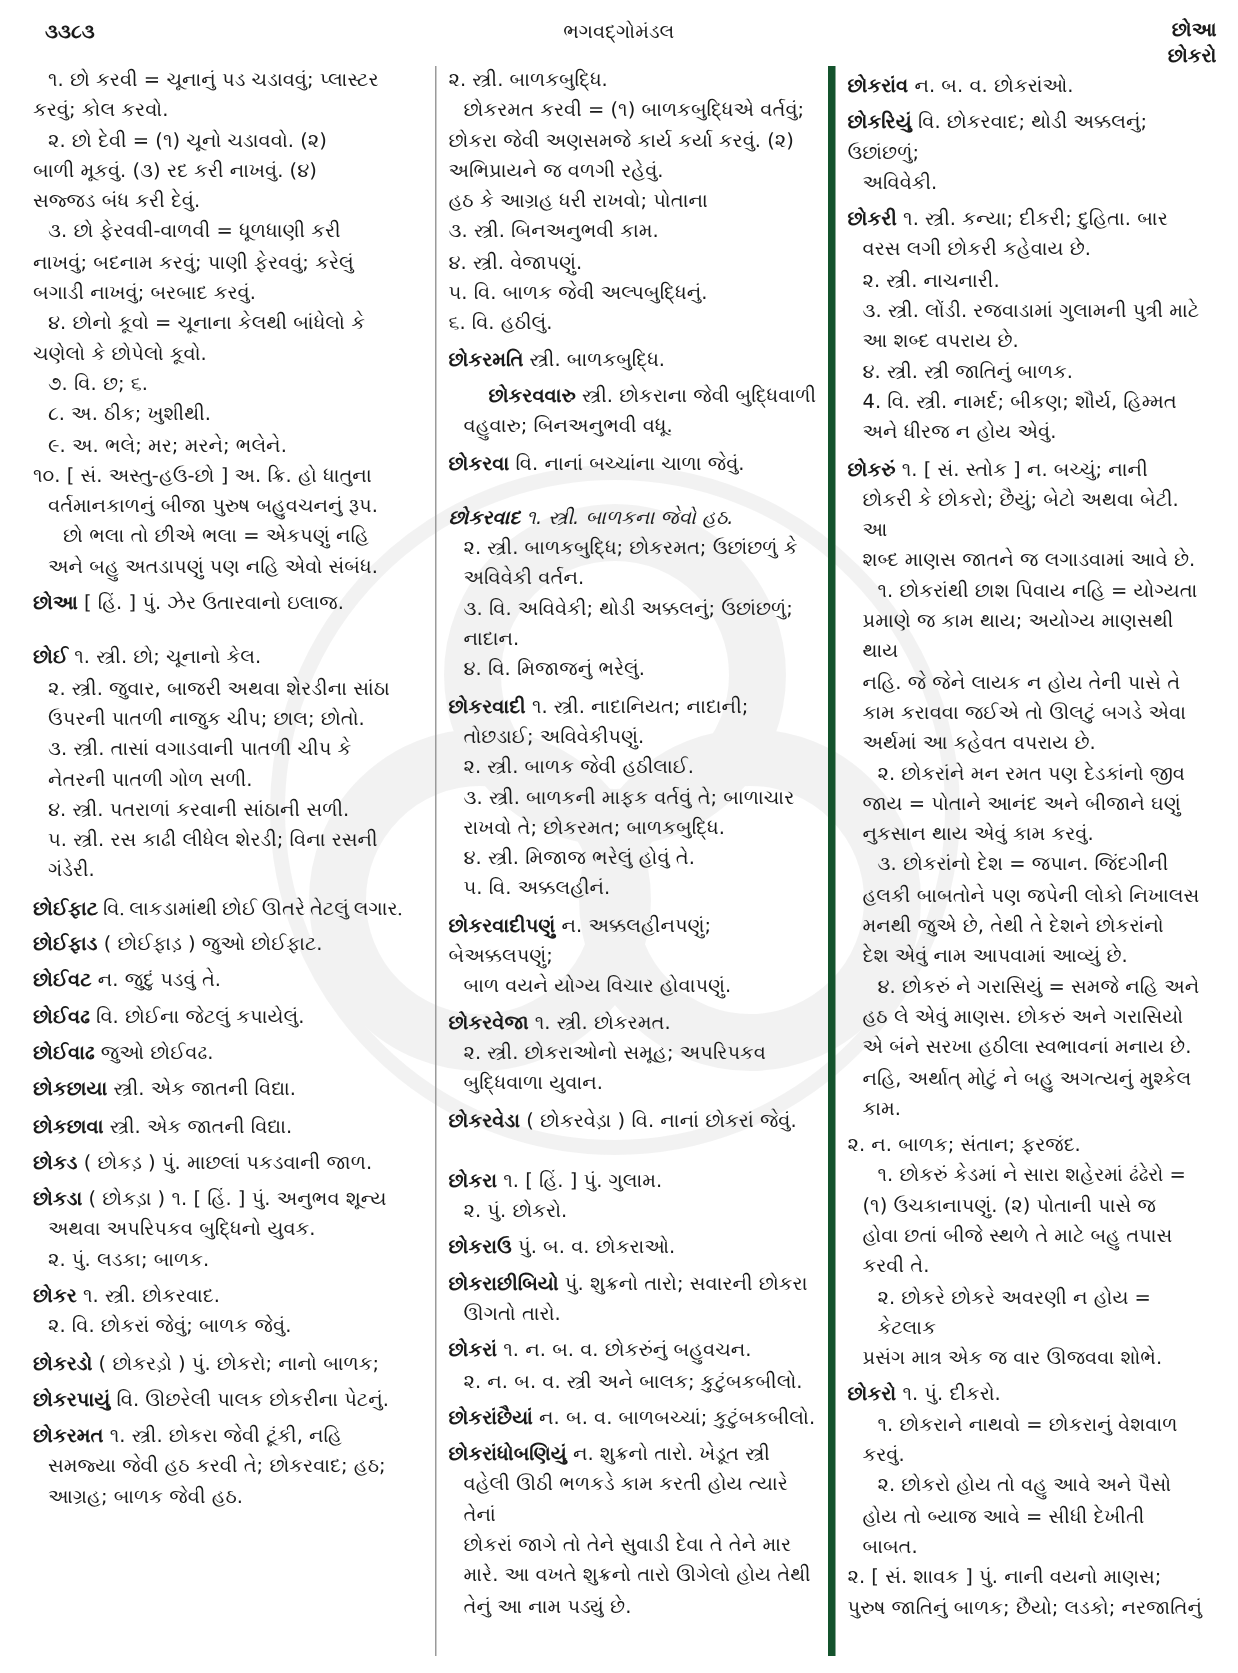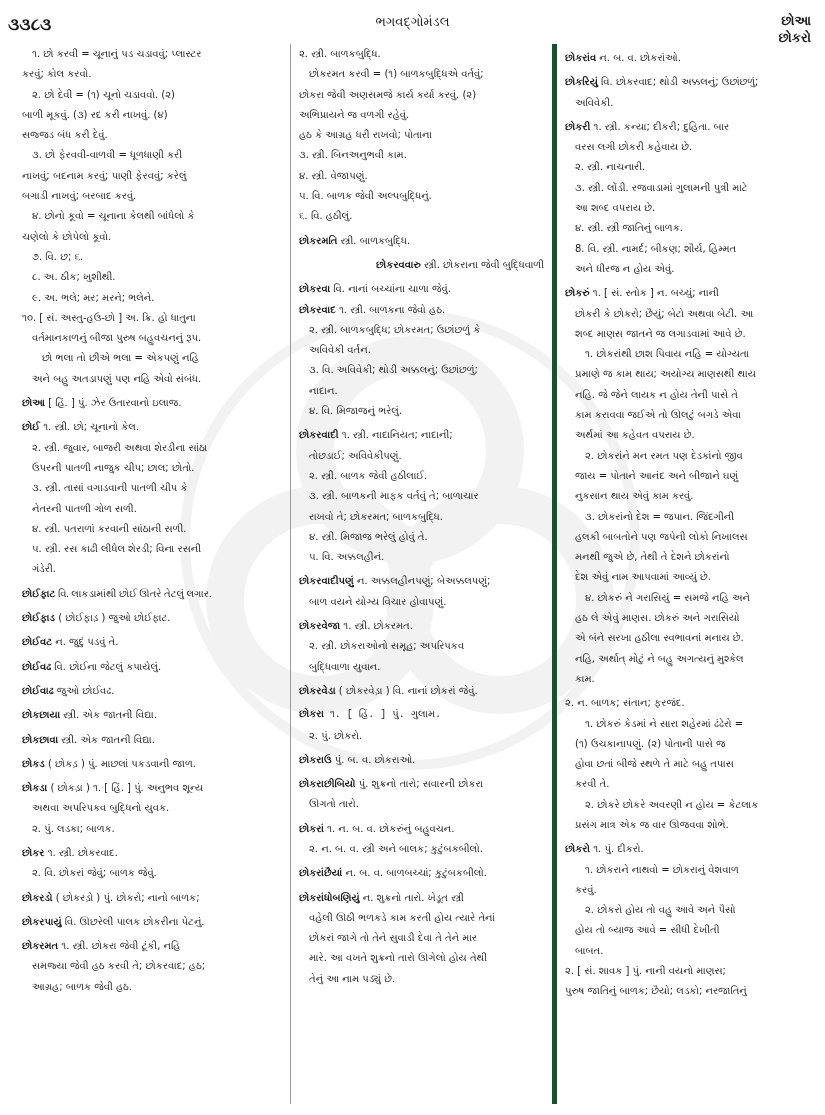--- a/index.html
+++ b/index.html
@@ -14,7 +14,7 @@
   .header {
     position: absolute; top: 0; left: 0; width: 825px; height: 40px;
   }
-  .page-num { position: absolute; left: 8px; top: 14px; font-size: 17px; font-weight: bold; }
+  .page-num { position: absolute; left: 30px; top: 14px; font-size: 13px; font-weight: bold; }
   .book-title { position: absolute; left: 0; width: 825px; text-align: center; top: 14px; font-size: 13px; }
   .guide { position: absolute; right: 14px; top: 12px; text-align: right; font-size: 13px; font-weight: bold; line-height: 17px; }
   .cols { position: absolute; top: 44px; left: 14px; width: 800px; height: 1060px; display: flex; }

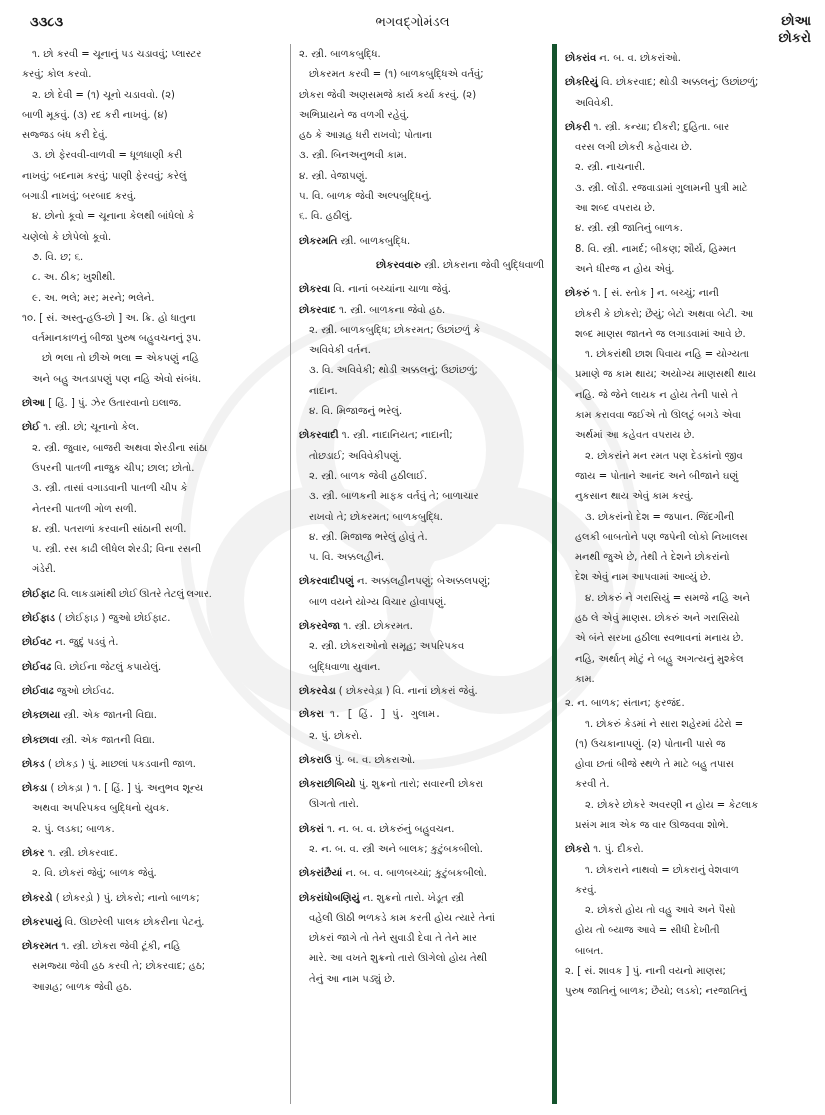--- a/index.html
+++ b/index.html
@@ -18,7 +18,7 @@
   .book-title { position: absolute; left: 0; width: 825px; text-align: center; top: 14px; font-size: 13px; }
   .guide { position: absolute; right: 14px; top: 12px; text-align: right; font-size: 13px; font-weight: bold; line-height: 17px; }
   .cols { position: absolute; top: 44px; left: 14px; width: 800px; height: 1060px; display: flex; }
-  .col { box-sizing: border-box; font-size: 10px; line-height: 20.3px; padding: 0 8px; }
+  .col { box-sizing: border-box; font-size: 13px; line-height: 20.3px; padding: 0 8px; }
   .col1 { width: 276px; }
   .col2 { width: 262px; border-left: 1px solid #9a9a9a; }
   .col3 { width: 262px; border-left: 5px solid #14532d; }

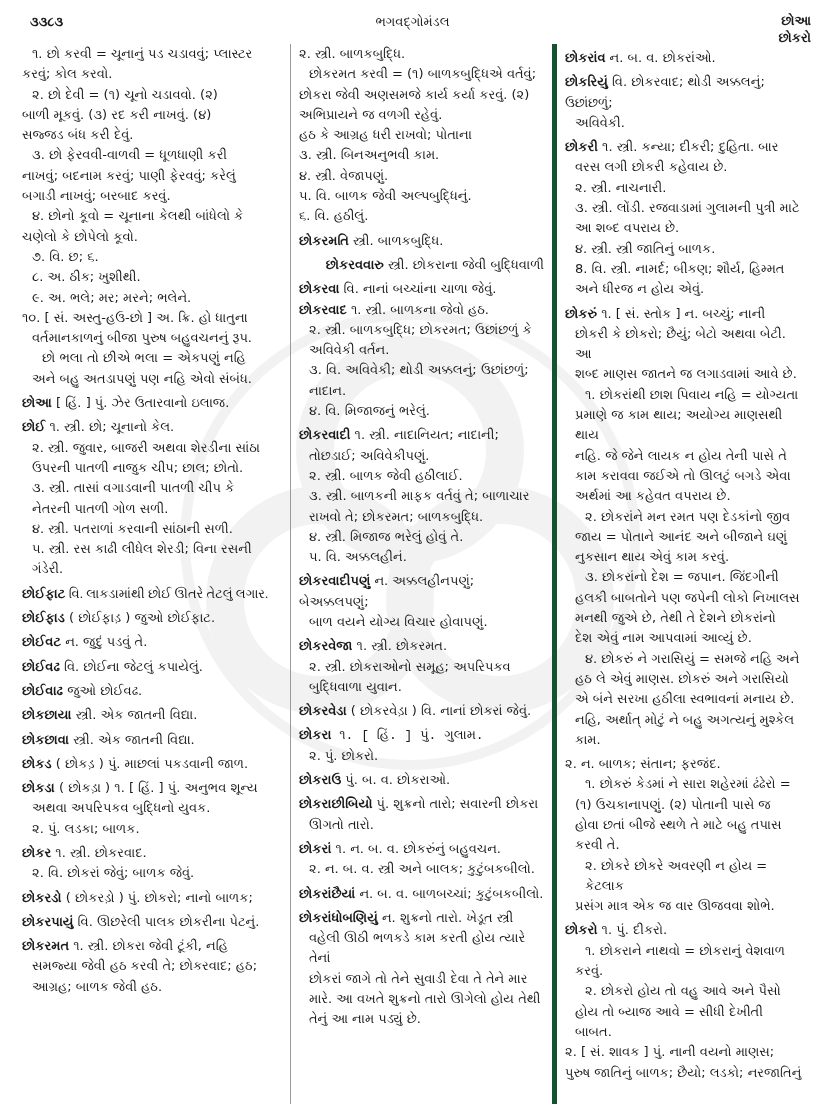--- a/index.html
+++ b/index.html
@@ -152,7 +152,7 @@
       <span class="line cont"><span>૩. સ્ત્રી. લોંડી. રજવાડામાં ગુલામની પુત્રી માટે</span></span>
       <span class="line cont"><span>આ શબ્દ વપરાય છે.</span></span>
       <span class="line cont"><span>૪. સ્ત્રી. સ્ત્રી જાતિનું બાળક.</span></span>
-      <span class="line cont"><span>8. વિ. સ્ત્રી. નામર્દ; બીકણ; શૌર્ય, હિમ્મત</span></span>
+      <span class="line cont"><span>4. વિ. સ્ત્રી. નામર્દ; બીકણ; શૌર્ય, હિમ્મત</span></span>
       <span class="line cont"><span>અને ધીરજ ન હોય એવું.</span></span>
       <span class="line " style="margin-top: 4px;"><span class="hw">છોકરું</span><span> ૧. [ સં. સ્તોક ] ન. બચ્ચું; નાની</span></span>
       <span class="line cont"><span>છોકરી કે છોકરો; છૈયું; બેટો અથવા બેટી. આ</span></span>

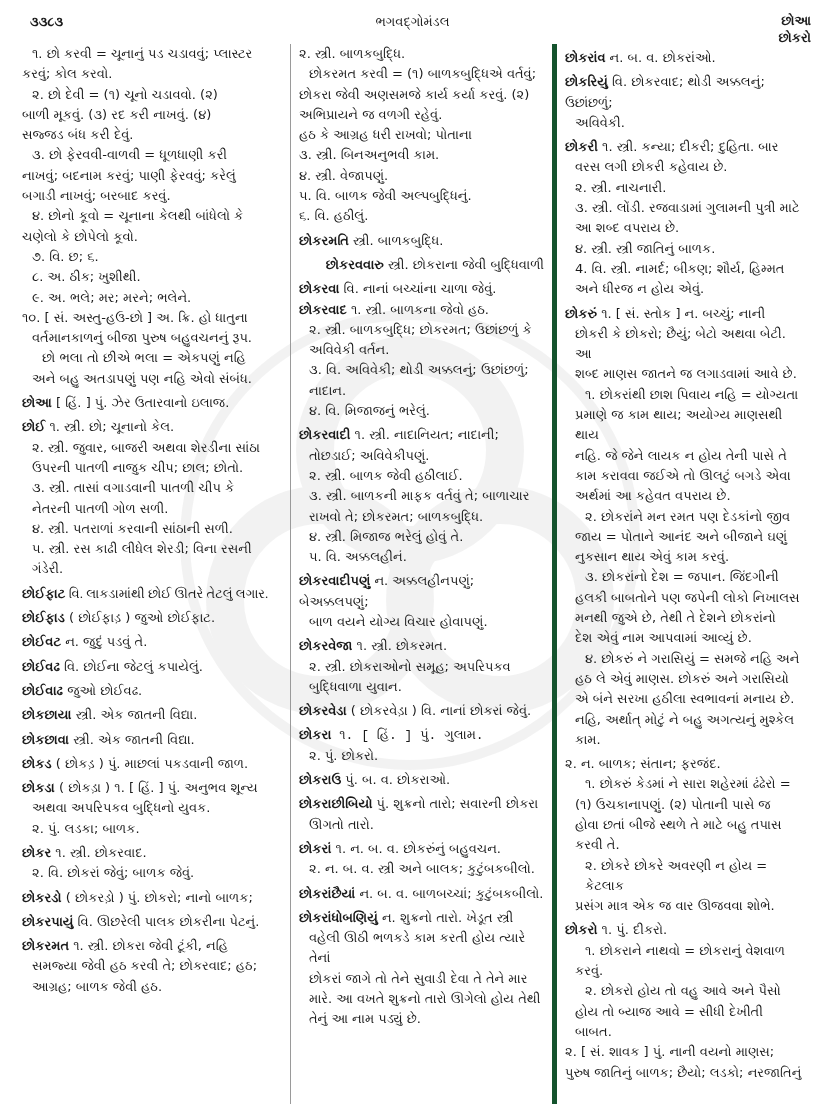--- a/index.html
+++ b/index.html
@@ -108,6 +108,7 @@
       <span class="line "><span>૬. વિ. હઠીલું.</span></span>
       <span class="line " style="margin-top: 4px;"><span class="hw">છોકરમતિ</span><span> સ્ત્રી. બાળકબુદ્ધિ.</span></span>
       <span class="line " style="margin-top: 4px; text-align: right;"><span class="hw">છોકરવવારુ</span><span> સ્ત્રી. છોકરાના જેવી બુદ્ધિવાળી</span></span>
+      <span class="line cont"><span>વહુવારુ; બિનઅનુભવી વધૂ.</span></span>
       <span class="line " style="margin-top: 4px;"><span class="hw">છોકરવા</span><span> વિ. નાનાં બચ્ચાંના ચાળા જેવું.</span></span>
       <span class="line " style="margin-top: 0;"><span class="hw">છોકરવાદ</span><span> ૧. સ્ત્રી. બાળકના જેવો હઠ.</span></span>
       <span class="line cont"><span>૨. સ્ત્રી. બાળકબુદ્ધિ; છોકરમત; ઉછાંછળું કે</span></span>

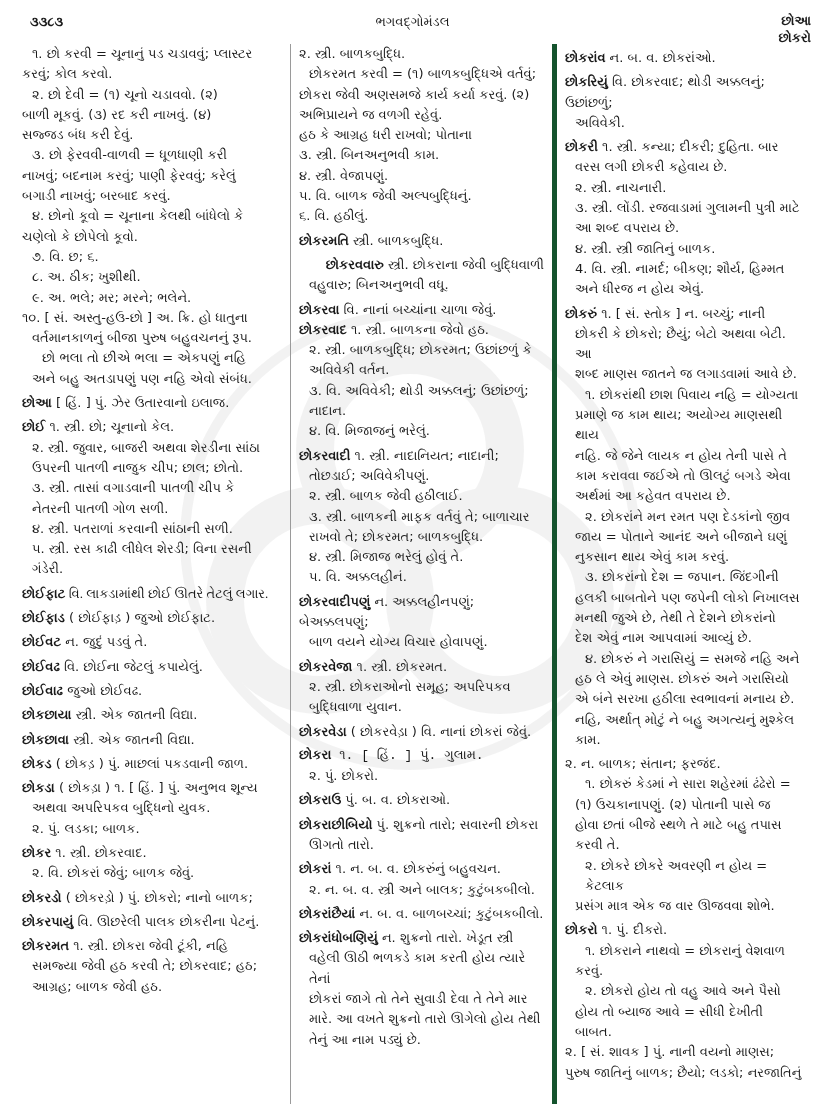--- a/index.html
+++ b/index.html
@@ -110,7 +110,7 @@
       <span class="line " style="margin-top: 4px; text-align: right;"><span class="hw">છોકરવવારુ</span><span> સ્ત્રી. છોકરાના જેવી બુદ્ધિવાળી</span></span>
       <span class="line cont"><span>વહુવારુ; બિનઅનુભવી વધૂ.</span></span>
       <span class="line " style="margin-top: 4px;"><span class="hw">છોકરવા</span><span> વિ. નાનાં બચ્ચાંના ચાળા જેવું.</span></span>
-      <span class="line " style="margin-top: 0;"><span class="hw">છોકરવાદ</span><span> ૧. સ્ત્રી. બાળકના જેવો હઠ.</span></span>
+      <span class="line " style="margin-top: 16px; font-style: italic;"><span class="hw">છોકરવાદ</span><span> ૧. સ્ત્રી. બાળકના જેવો હઠ.</span></span>
       <span class="line cont"><span>૨. સ્ત્રી. બાળકબુદ્ધિ; છોકરમત; ઉછાંછળું કે</span></span>
       <span class="line cont"><span>અવિવેકી વર્તન.</span></span>
       <span class="line cont"><span>૩. વિ. અવિવેકી; થોડી અક્કલનું; ઉછાંછળું;</span></span>

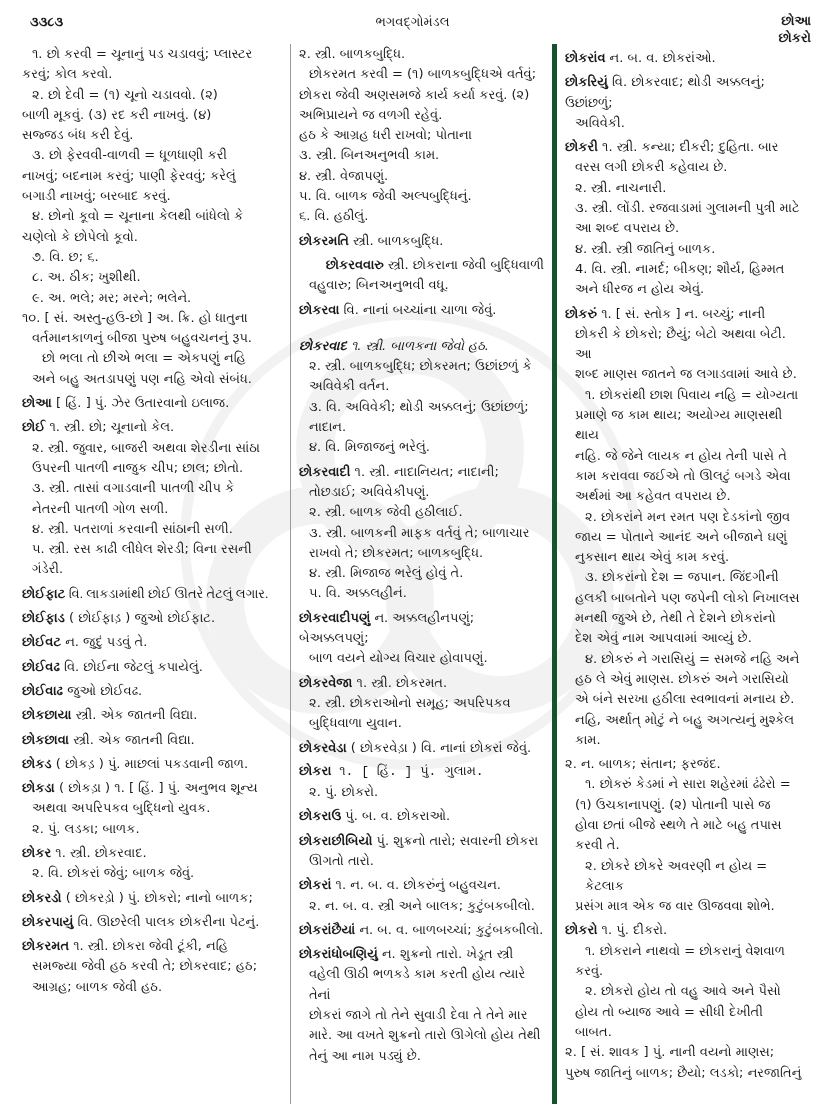--- a/index.html
+++ b/index.html
@@ -69,7 +69,7 @@
       <span class="line sub2"><span>છો ભલા તો છીએ ભલા = એકપણું નહિ</span></span>
       <span class="line cont"><span>અને બહુ અતડાપણું પણ નહિ એવો સંબંધ.</span></span>
       <span class="line " style="margin-top: 4px;"><span class="hw">છોઆ</span><span> [ હિં. ] પું. ઝેર ઉતારવાનો ઇલાજ.</span></span>
-      <span class="line " style="margin-top: 4px;"><span class="hw">છોઈ</span><span> ૧. સ્ત્રી. છો; ચૂનાનો કેલ.</span></span>
+      <span class="line " style="margin-top: 16px;"><span class="hw">છોઈ</span><span> ૧. સ્ત્રી. છો; ચૂનાનો કેલ.</span></span>
       <span class="line cont"><span>૨. સ્ત્રી. જુવાર, બાજરી અથવા શેરડીના સાંઠા</span></span>
       <span class="line cont"><span>ઉપરની પાતળી નાજુક ચીપ; છાલ; છોતો.</span></span>
       <span class="line cont"><span>૩. સ્ત્રી. તાસાં વગાડવાની પાતળી ચીપ કે</span></span>

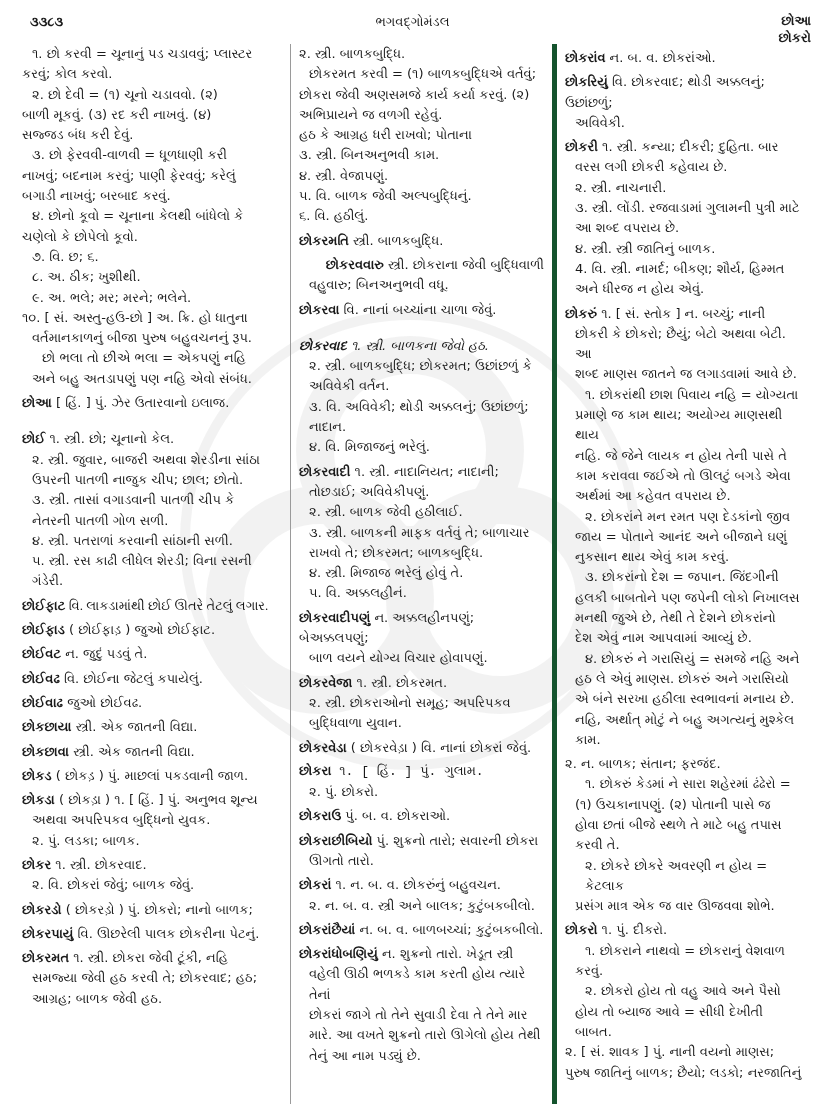--- a/index.html
+++ b/index.html
@@ -129,7 +129,7 @@
       <span class="line cont"><span>૨. સ્ત્રી. છોકરાઓનો સમૂહ; અપરિપકવ</span></span>
       <span class="line cont"><span>બુદ્ધિવાળા યુવાન.</span></span>
       <span class="line " style="margin-top: 4px;"><span class="hw">છોકરવેડા</span><span> ( છોકરવેડ઼ા ) વિ. નાનાં છોકરાં જેવું.</span></span>
-      <span class="line " style="margin-top: 4px; font-family: Liberation Mono, monospace;"><span class="hw">છોકરા</span><span> ૧. [ હિં. ] પું. ગુલામ.</span></span>
+      <span class="line " style="margin-top: 20px;"><span class="hw">છોકરા</span><span> ૧. [ હિં. ] પું. ગુલામ.</span></span>
       <span class="line cont"><span>૨. પું. છોકરો.</span></span>
       <span class="line " style="margin-top: 4px;"><span class="hw">છોકરાઉ</span><span> પું. બ. વ. છોકરાઓ.</span></span>
       <span class="line " style="margin-top: 4px;"><span class="hw">છોકરાછીબિયો</span><span> પું. શુક્રનો તારો; સવારની છોકરા</span></span>

